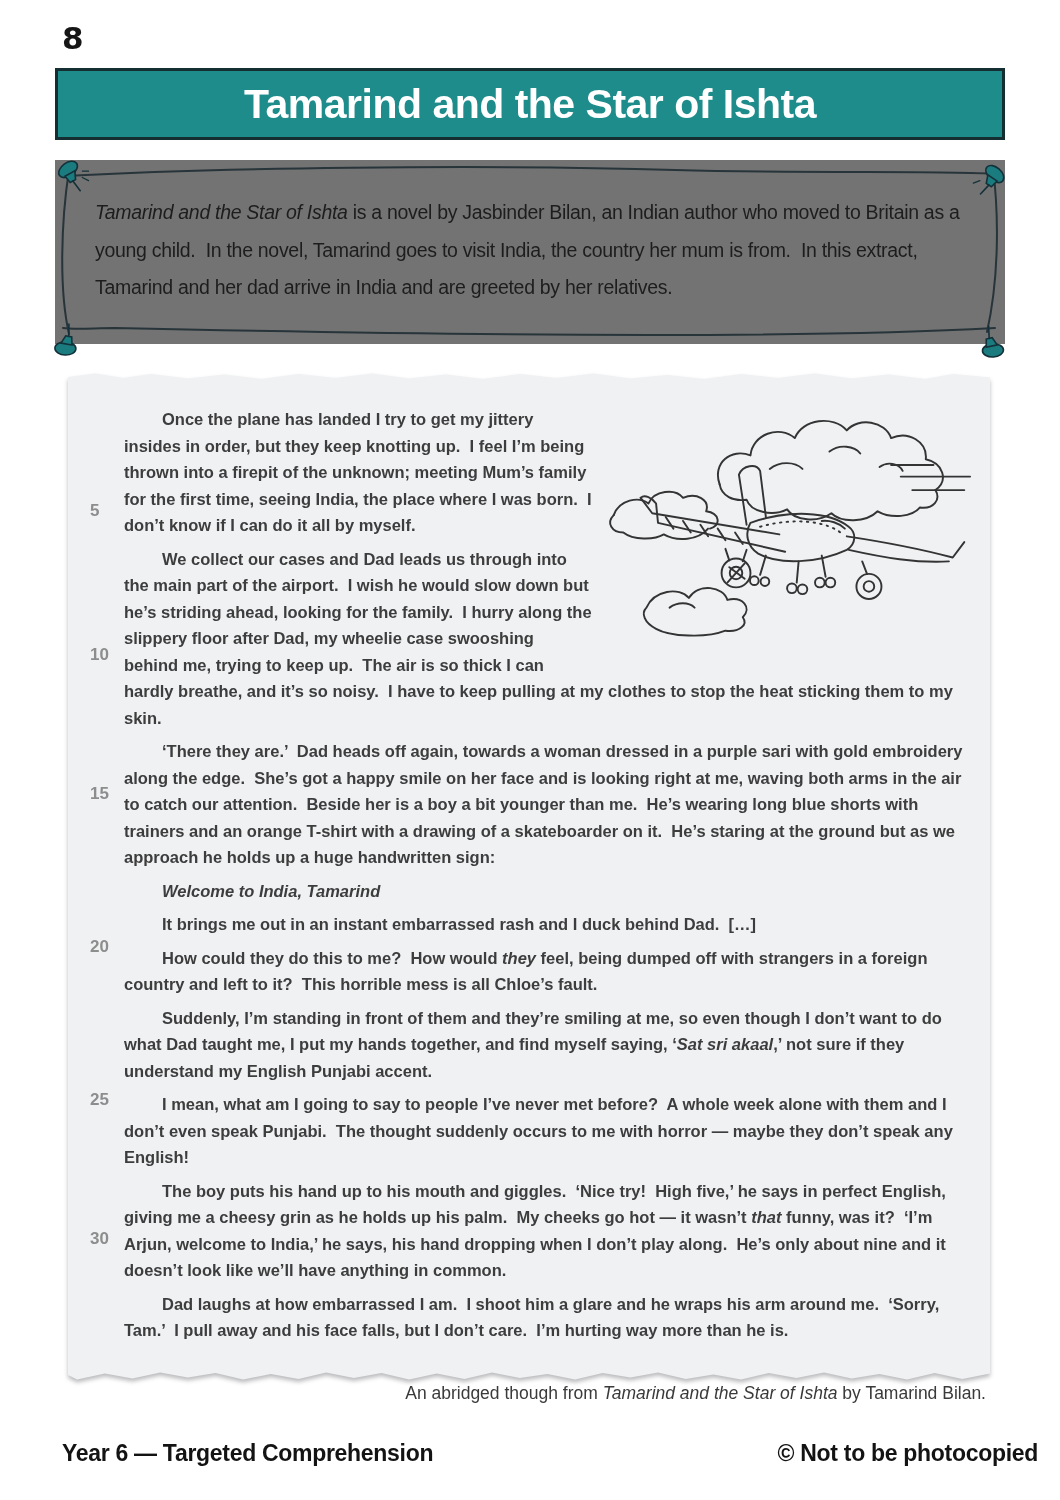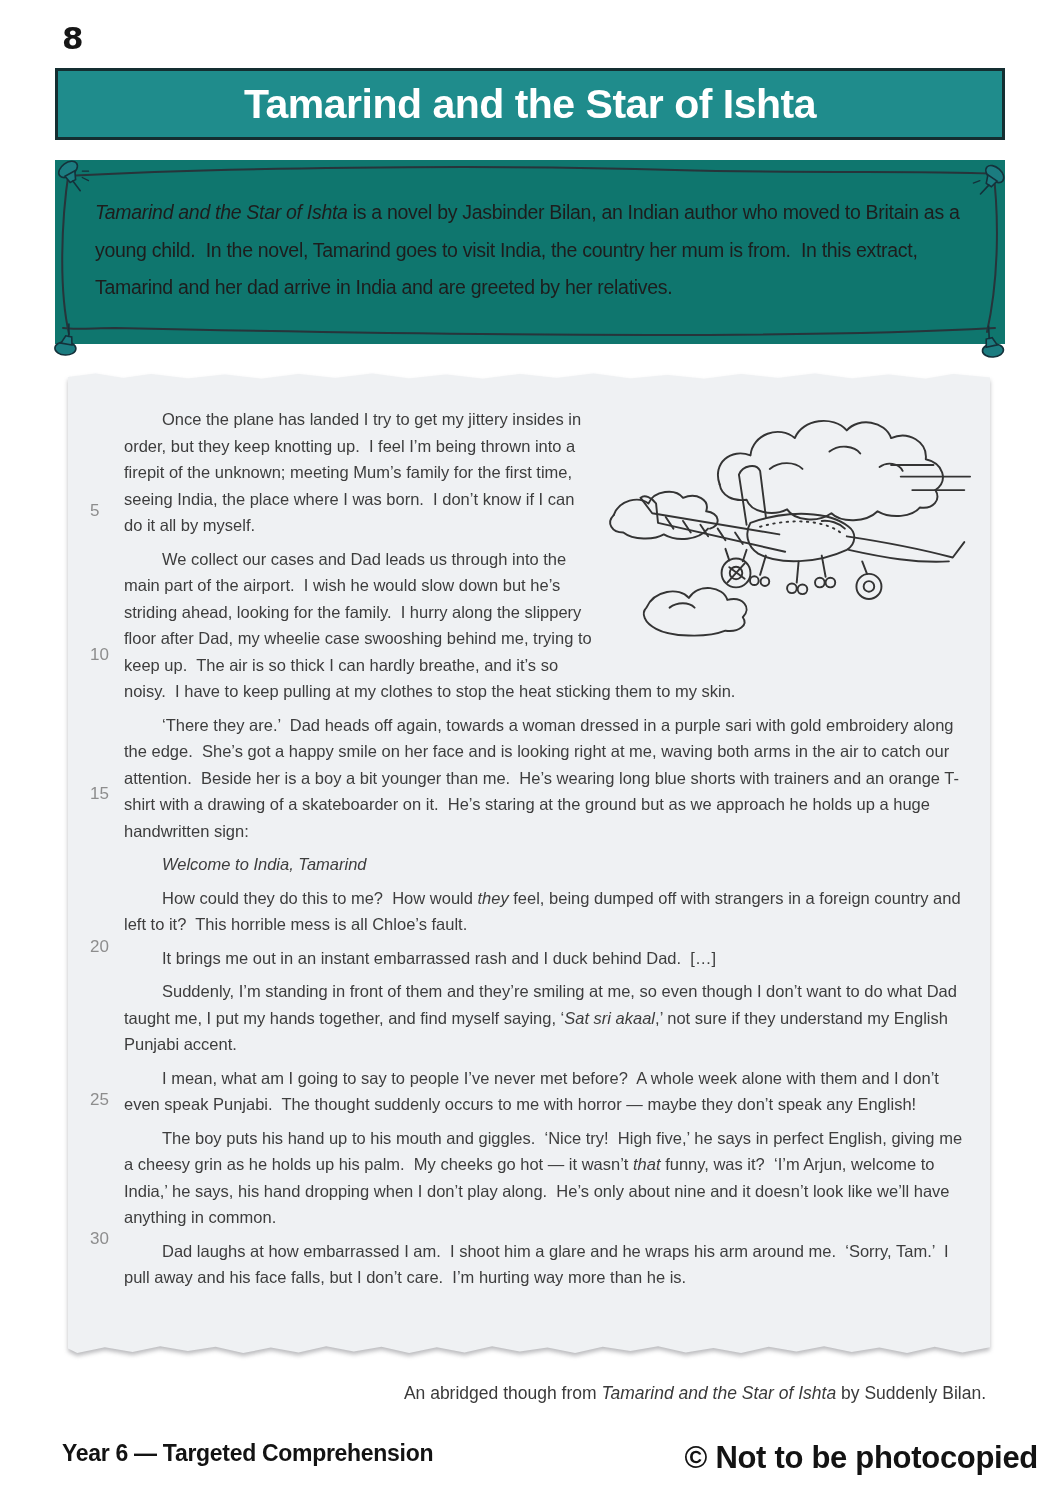--- a/index.html
+++ b/index.html
@@ -22,7 +22,7 @@
     font-family:"Liberation Sans",sans-serif;
   }
   
-  .intro-box{position:absolute;left:55px;top:160px;width:950px;height:184px;background:#0f766e;}
+  .intro-box{position:absolute;left:55px;top:160px;width:950px;height:184px;background:#737373;}
   .intro-border{position:absolute;left:0;top:0;width:100%;height:100%;}
   .intro-text{
     position:absolute;left:40px;top:34px;width:880px;

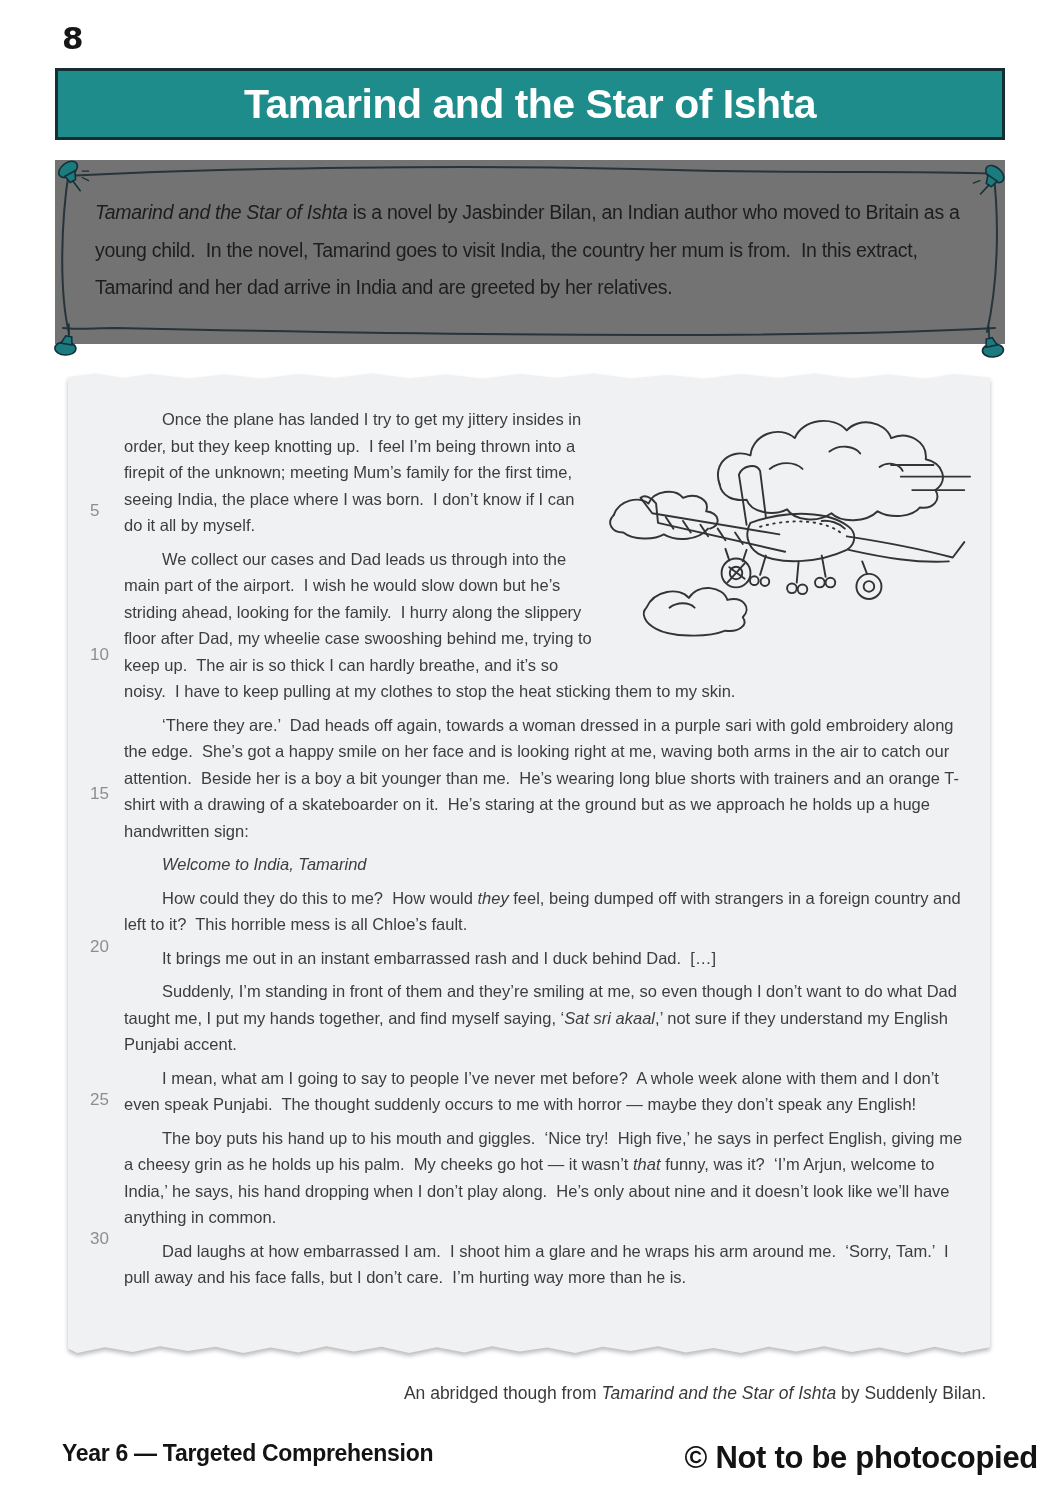--- a/index.html
+++ b/index.html
@@ -41,6 +41,7 @@
     position:relative;width:922px;min-height:982px;background:#eff1f3;box-sizing:border-box;
     padding:34px 18px 30px 56px;
     clip-path:polygon(0% 0.5%,3% 0.15%,6% 0.6%,9% 0.2%,13% 0.65%,17% 0.25%,21% 0.7%,25% 0.2%,29% 0.6%,33% 0.15%,37% 0.65%,41% 0.25%,45% 0.7%,49% 0.2%,53% 0.6%,57% 0.15%,61% 0.65%,65% 0.3%,69% 0.7%,73% 0.2%,77% 0.6%,81% 0.15%,85% 0.65%,89% 0.25%,93% 0.7%,96% 0.2%,100% 0.55%,100% 99.3%,97% 99.85%,94% 99.25%,91% 99.9%,88% 99.35%,85% 99.8%,82% 99.2%,79% 99.75%,76% 99.25%,73% 99.9%,70% 99.4%,67% 99.85%,64% 99.2%,61% 99.7%,58% 99.25%,55% 99.9%,52% 99.35%,49% 99.75%,46% 99.2%,43% 99.85%,40% 99.3%,37% 99.9%,34% 99.25%,31% 99.75%,28% 99.2%,25% 99.85%,22% 99.35%,19% 99.9%,16% 99.25%,13% 99.7%,10% 99.2%,7% 99.8%,4% 99.3%,1% 99.9%,0% 99.45%);
+    font-weight:bold;
   }
   .extract-p{
     margin:0 0 7px 0;font-size:16.5px;line-height:26.5px;color:#3d3d3d;

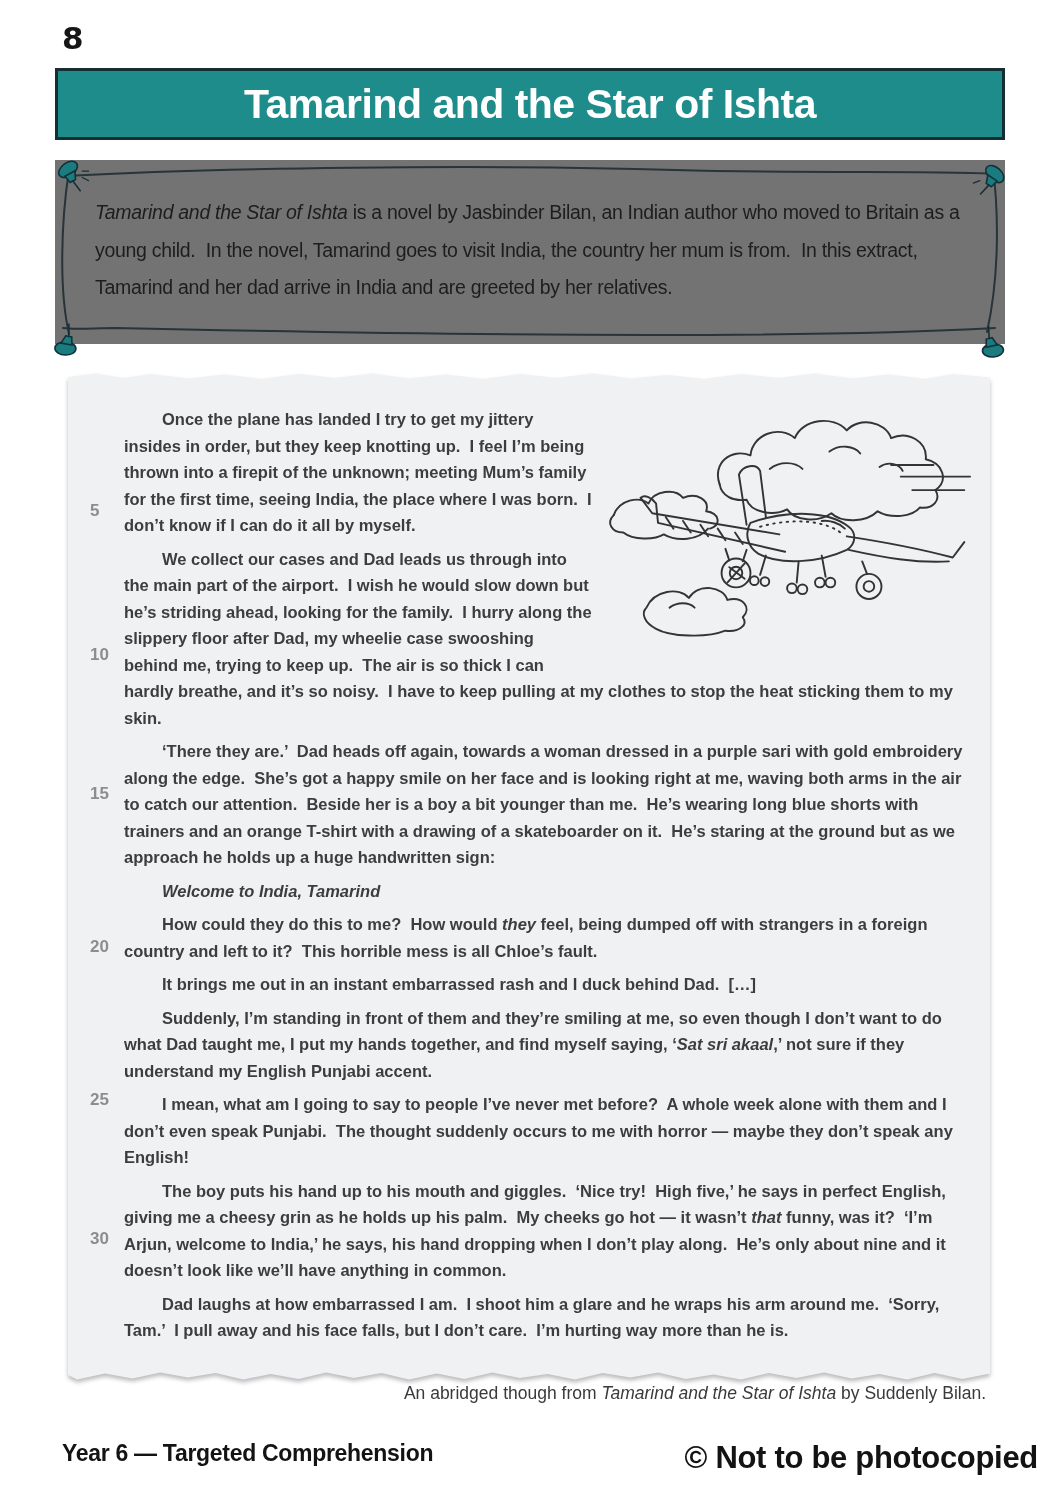--- a/index.html
+++ b/index.html
@@ -182,8 +182,8 @@
         <p class="extract-p"><span>We collect our cases and Dad leads us through into the main part of the airport.  I wish he would slow down but he’s striding ahead, looking for the family.  I hurry along the slippery floor after Dad, my wheelie case swooshing behind me, trying to keep up.  The air is so thick I can hardly breathe, and it’s so noisy.  I have to keep pulling at my clothes to stop the heat sticking them to my skin.</span></p>
         <p class="extract-p"><span>‘There they are.’  Dad heads off again, towards a woman dressed in a purple sari with gold embroidery along the edge.  She’s got a happy smile on her face and is looking right at me, waving both arms in the air to catch our attention.  Beside her is a boy a bit younger than me.  He’s wearing long blue shorts with trainers and an orange T-shirt with a drawing of a skateboarder on it.  He’s staring at the ground but as we approach he holds up a huge handwritten sign:</span></p>
         <p class="extract-p"><span class="it">Welcome to India, Tamarind</span></p>
+        <p class="extract-p"><span>It brings me out in an instant embarrassed rash and I duck behind Dad.  […]</span></p>
         <p class="extract-p"><span>How could they do this to me?  How would </span><span class="it">they</span><span> feel, being dumped off with strangers in a foreign country and left to it?  This horrible mess is all Chloe’s fault.</span></p>
-        <p class="extract-p"><span>It brings me out in an instant embarrassed rash and I duck behind Dad.  […]</span></p>
         <p class="extract-p"><span>Suddenly, I’m standing in front of them and they’re smiling at me, so even though I don’t want to do what Dad taught me, I put my hands together, and find myself saying, ‘</span><span class="it">Sat sri akaal</span><span>,’ not sure if they understand my English Punjabi accent.</span></p>
         <p class="extract-p"><span>I mean, what am I going to say to people I’ve never met before?  A whole week alone with them and I don’t even speak Punjabi.  The thought suddenly occurs to me with horror — maybe they don’t speak any English!</span></p>
         <p class="extract-p"><span>The boy puts his hand up to his mouth and giggles.  ‘Nice try!  High five,’ he says in perfect English, giving me a cheesy grin as he holds up his palm.  My cheeks go hot — it wasn’t </span><span class="it">that</span><span> funny, was it?  ‘I’m Arjun, welcome to India,’ he says, his hand dropping when I don’t play along.  He’s only about nine and it doesn’t look like we’ll have anything in common.</span></p>

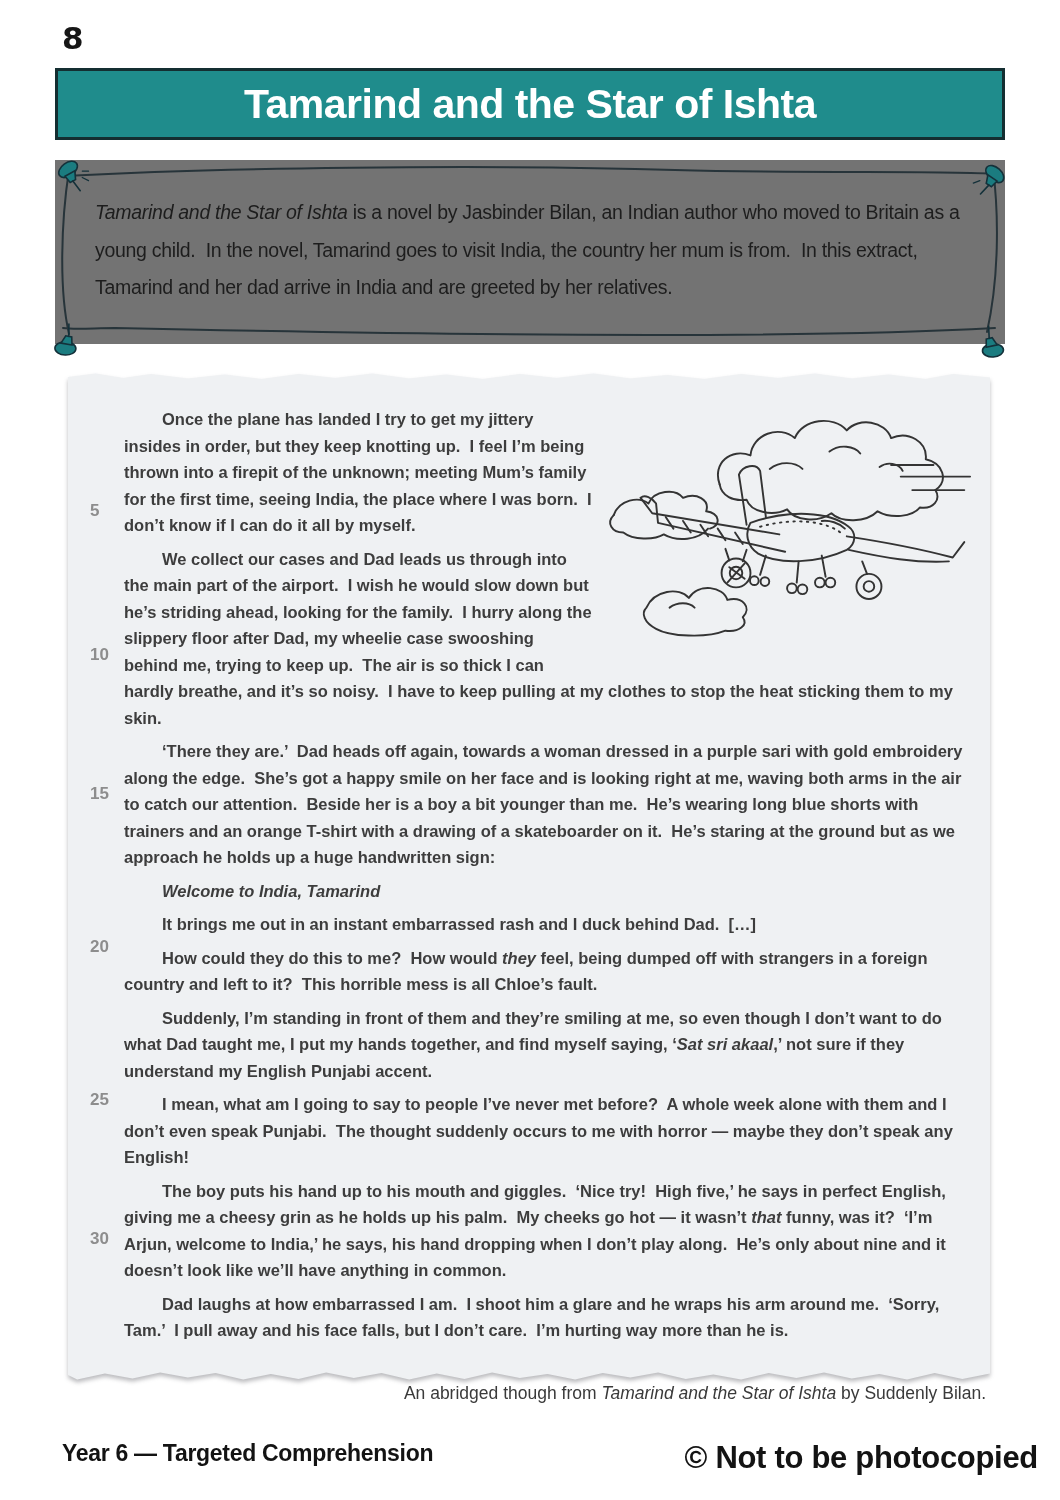--- a/index.html
+++ b/index.html
@@ -198,7 +198,7 @@
     </div>
 </div>
 
-<div class="attribution"><span>An abridged though from </span><span class="it">Tamarind and the Star of Ishta</span><span> by Suddenly Bilan.</span></div>
+<div class="attribution"><span>An abridged though from </span><span class="it">Tamarind and the Star of Ishta</span><span> by Tamarind Bilan.</span></div>
 
 <div class="footer">
   <span class="footer-left">Year 6 — Targeted Comprehension</span>

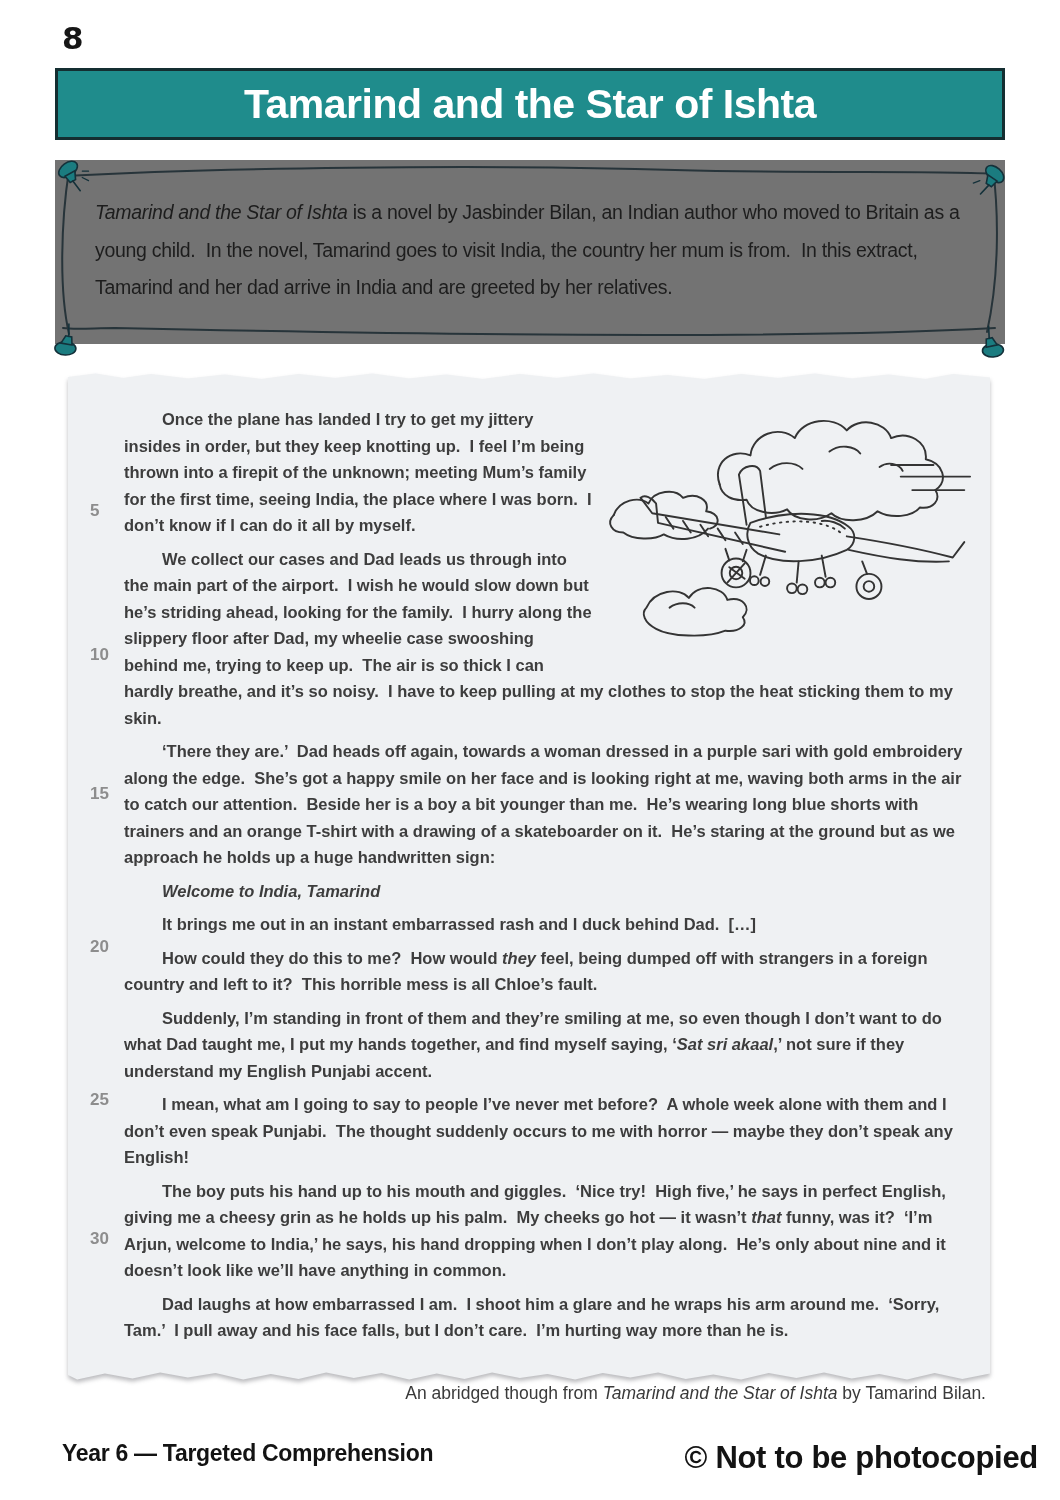--- a/index.html
+++ b/index.html
@@ -67,7 +67,7 @@
     color:#131313;letter-spacing:-0.3px;
   }
   .footer-right{
-    position:absolute;right:58px;top:0;font-size:31px;font-weight:bold;
+    position:absolute;right:58px;top:0;font-size:23px;font-weight:bold;
     color:#131313;letter-spacing:-0.3px;
   }
 </style>

